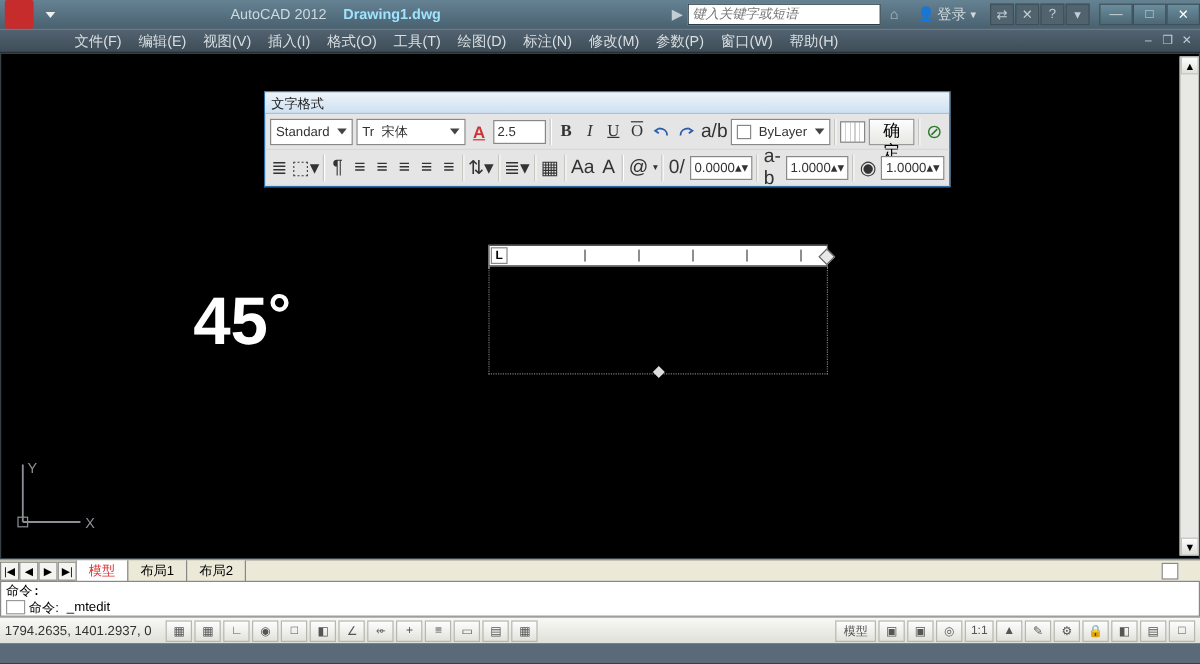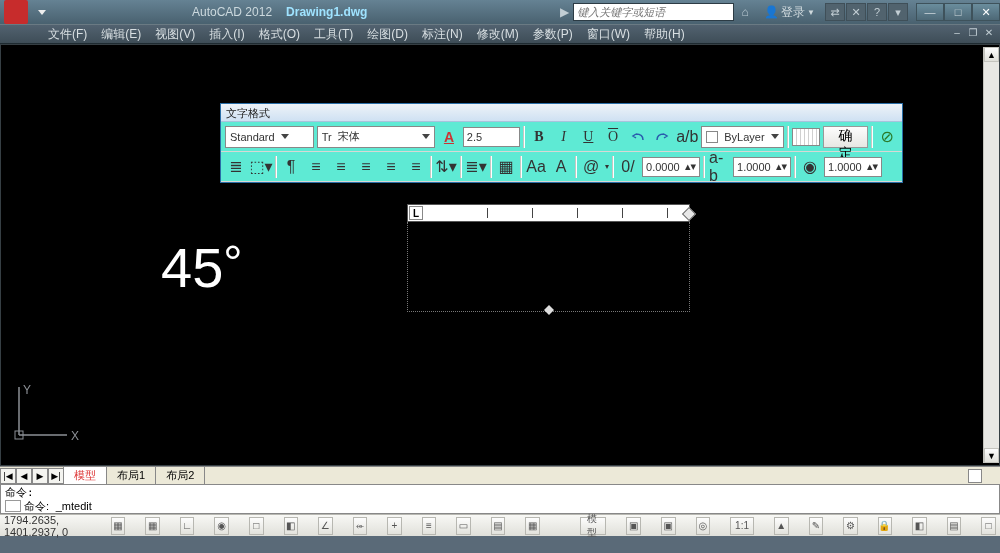--- a/index.html
+++ b/index.html
@@ -24,7 +24,7 @@
 .win-ctrl .close-w{color:#fff;}
 
 
-.menubar { height: 20px; background: linear-gradient(#526270,#3e4d57); display:flex; align-items:flex-start; color:#d8dfe2; font-size: 12px; padding-left:41px; border-top:1px solid #6a7a83; border-bottom:1px solid #1e2a30;}
+.menubar { height: 20px; background: linear-gradient(#526270,#3e4d57); display:flex; align-items:center; color:#d8dfe2; font-size: 12px; padding-left:55px; border-top:1px solid #6a7a83; border-bottom:1px solid #1e2a30;}
 .menubar .menuitem{ padding: 0 7px; height:100%; display:flex; align-items:center; }
 .inner-win-ctrl{margin-left:auto;display:flex;gap:2px;padding-right:4px}
 .inner-win-ctrl div{width:14px;height:14px;font-size:10px;color:#c2ced4;display:flex;align-items:center;justify-content:center;}

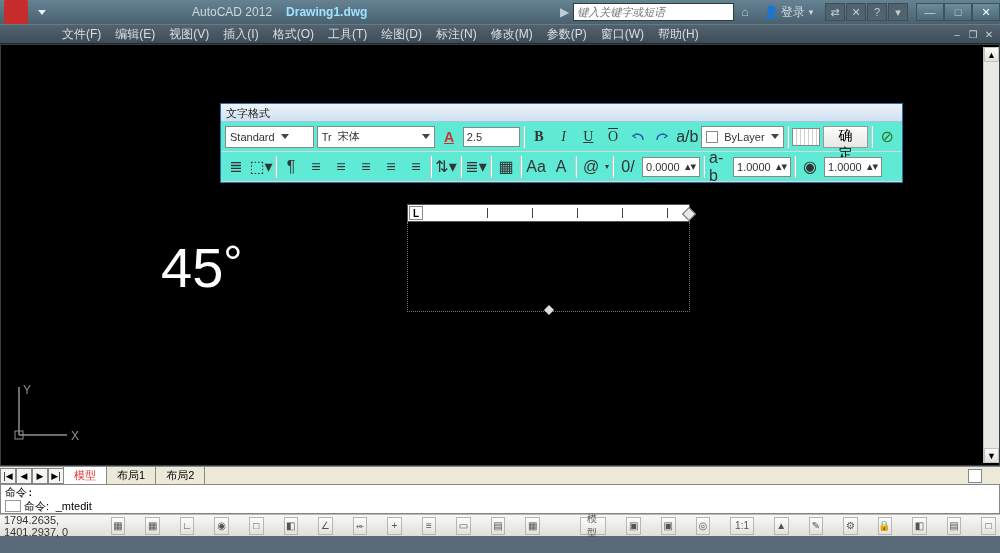--- a/index.html
+++ b/index.html
@@ -50,7 +50,7 @@
 .mtext-width-handle .dn{border-top:5px solid #ddd}
 
 
-.textformat{position:absolute;left:219px;top:58px;width:683px;background:#5eead4;border:1px solid #2a6ea7;box-shadow:2px 2px 4px rgba(0,0,0,.4)}
+.textformat{position:absolute;left:219px;top:31px;width:572px;background:#e5e5e5;border:1px solid #2a6ea7;box-shadow:2px 2px 4px rgba(0,0,0,.4)}
 .textformat .tfh{height:18px;background:linear-gradient(#eef3f8,#cfe1f3);border-bottom:1px solid #a7c3dc;font-size:11px;padding:2px 5px;color:#222;}
 .tfrow{display:flex;align-items:center;height:30px;padding:2px 4px;gap:3px;border-bottom:1px solid #d8d8d4;font-size:11px;color:#333}
 .tfsel{height:22px;background:#fff;border:1px solid #888;display:flex;align-items:center;padding:0 4px;gap:6px}

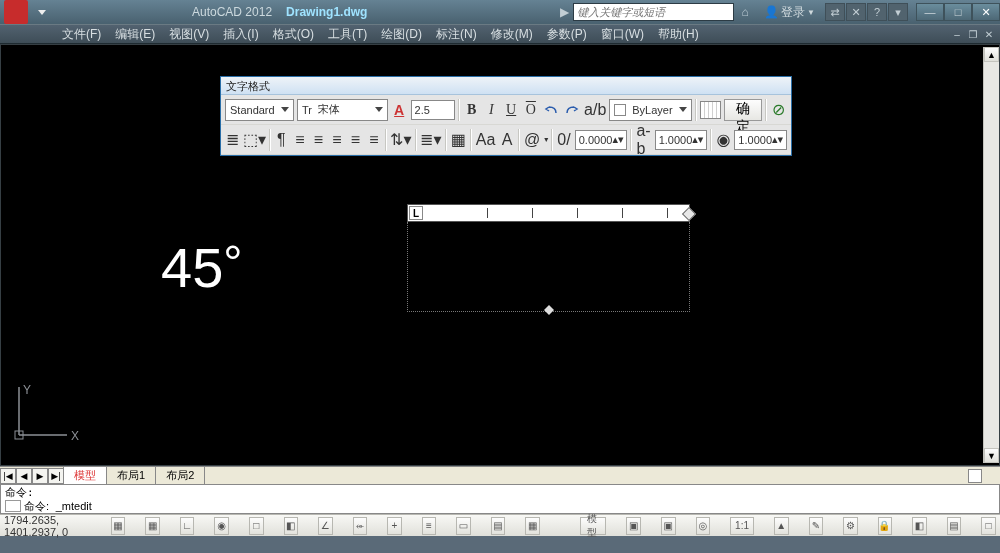--- a/index.html
+++ b/index.html
@@ -34,7 +34,7 @@
 .ucs{position:absolute;left:18px;bottom:30px;color:#8c9096;font-size:12px;}
 .ucs svg line{stroke:#8c9096;stroke-width:1.5;}
 
-.drawing-text1{position:absolute;left:160px;top:190px;color:#fff;font-family:'Times New Roman',serif;font-size:56px;font-weight:400}
+.drawing-text1{position:absolute;left:160px;top:190px;color:#fff;font-family:'Times New Roman',serif;font-size:56px;font-weight:700}
 .drawing-text1 .deg{font-size:48px;vertical-align:top}
 
 .mtext-editor{position:absolute;left:406px;top:159px;width:283px;height:110px;}

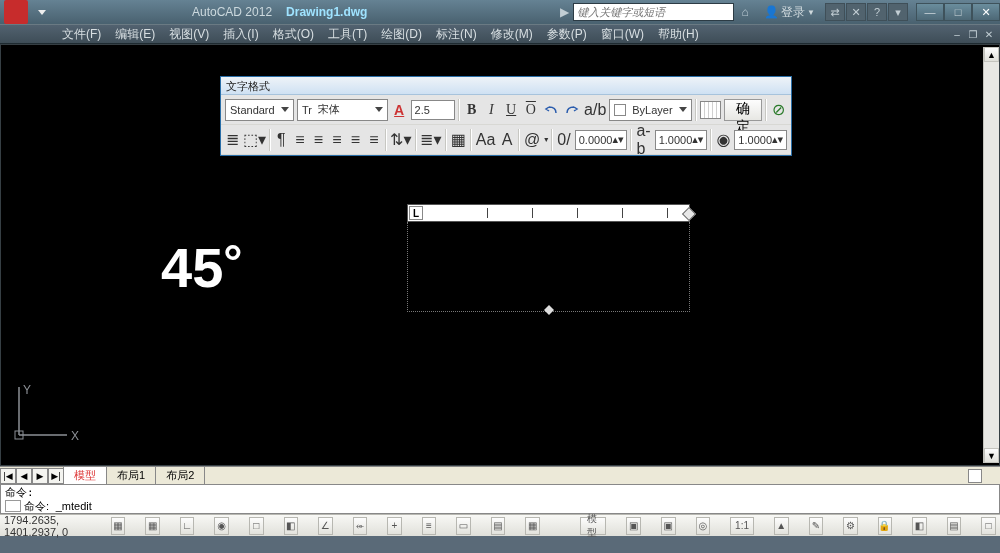--- a/index.html
+++ b/index.html
@@ -75,7 +75,7 @@
 .cmd-line{font-size:11px;font-family:SimSun,monospace;padding:0 4px;height:14px}
 .cmd-line.input{display:flex;align-items:center}
 
-.status{height:22px;background:linear-gradient(#f8f8f5,#e0e0da);border-top:1px solid #b8b8b2;display:flex;align-items:center;font-size:11px;padding:0 4px;gap:20px;color:#333}
+.status{height:22px;background:linear-gradient(#f8f8f5,#e0e0da);border-top:1px solid #b8b8b2;display:flex;align-items:center;font-size:11px;padding:0 4px;gap:2px;color:#333}
 .status .coords{margin-right:10px;}
 .status .sbtn{width:22px;height:18px;border:1px solid #b7b7b1;background:linear-gradient(#fdfdfd,#e2e2dc);display:flex;align-items:center;justify-content:center;font-size:10px;color:#555}
 .status .spacer{flex:1}

